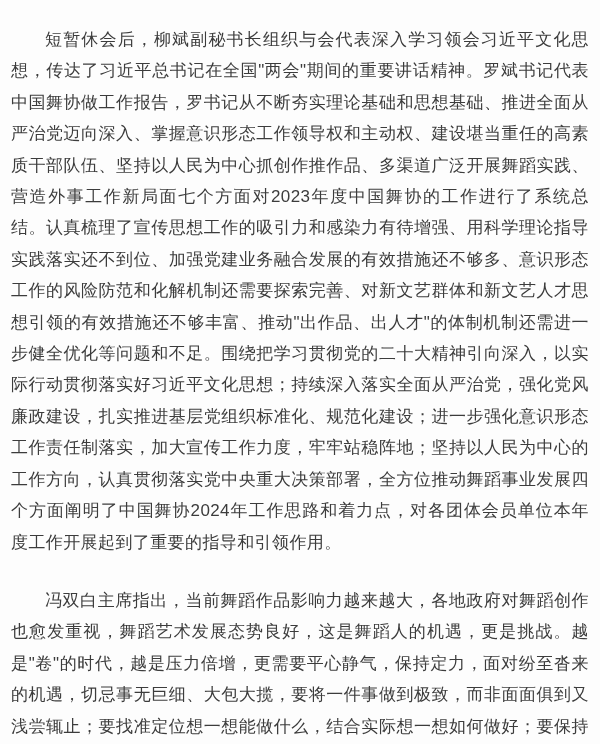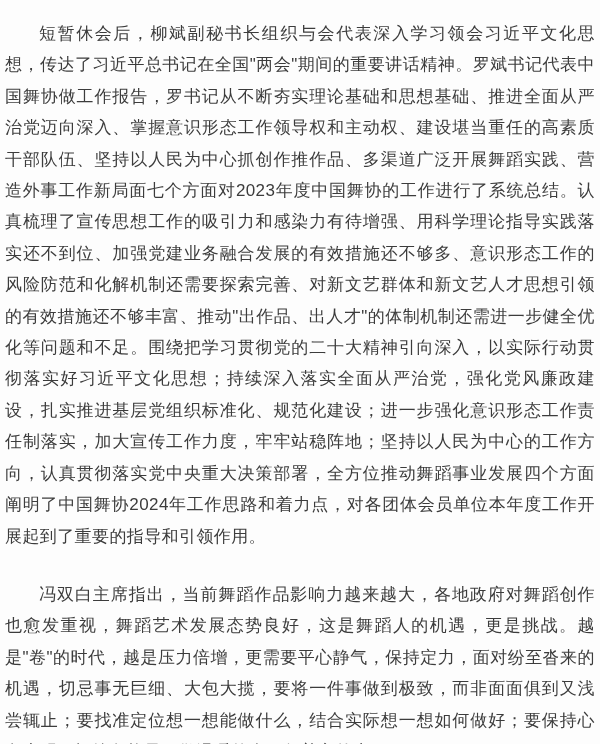--- a/index.html
+++ b/index.html
@@ -21,7 +21,7 @@
     background: #fdfdfd;
   }
   .para {
-    margin: 2px;
+    margin: 8px;
     font-size: 17px;
     line-height: 31.4px;
     color: #3c3c3c;

